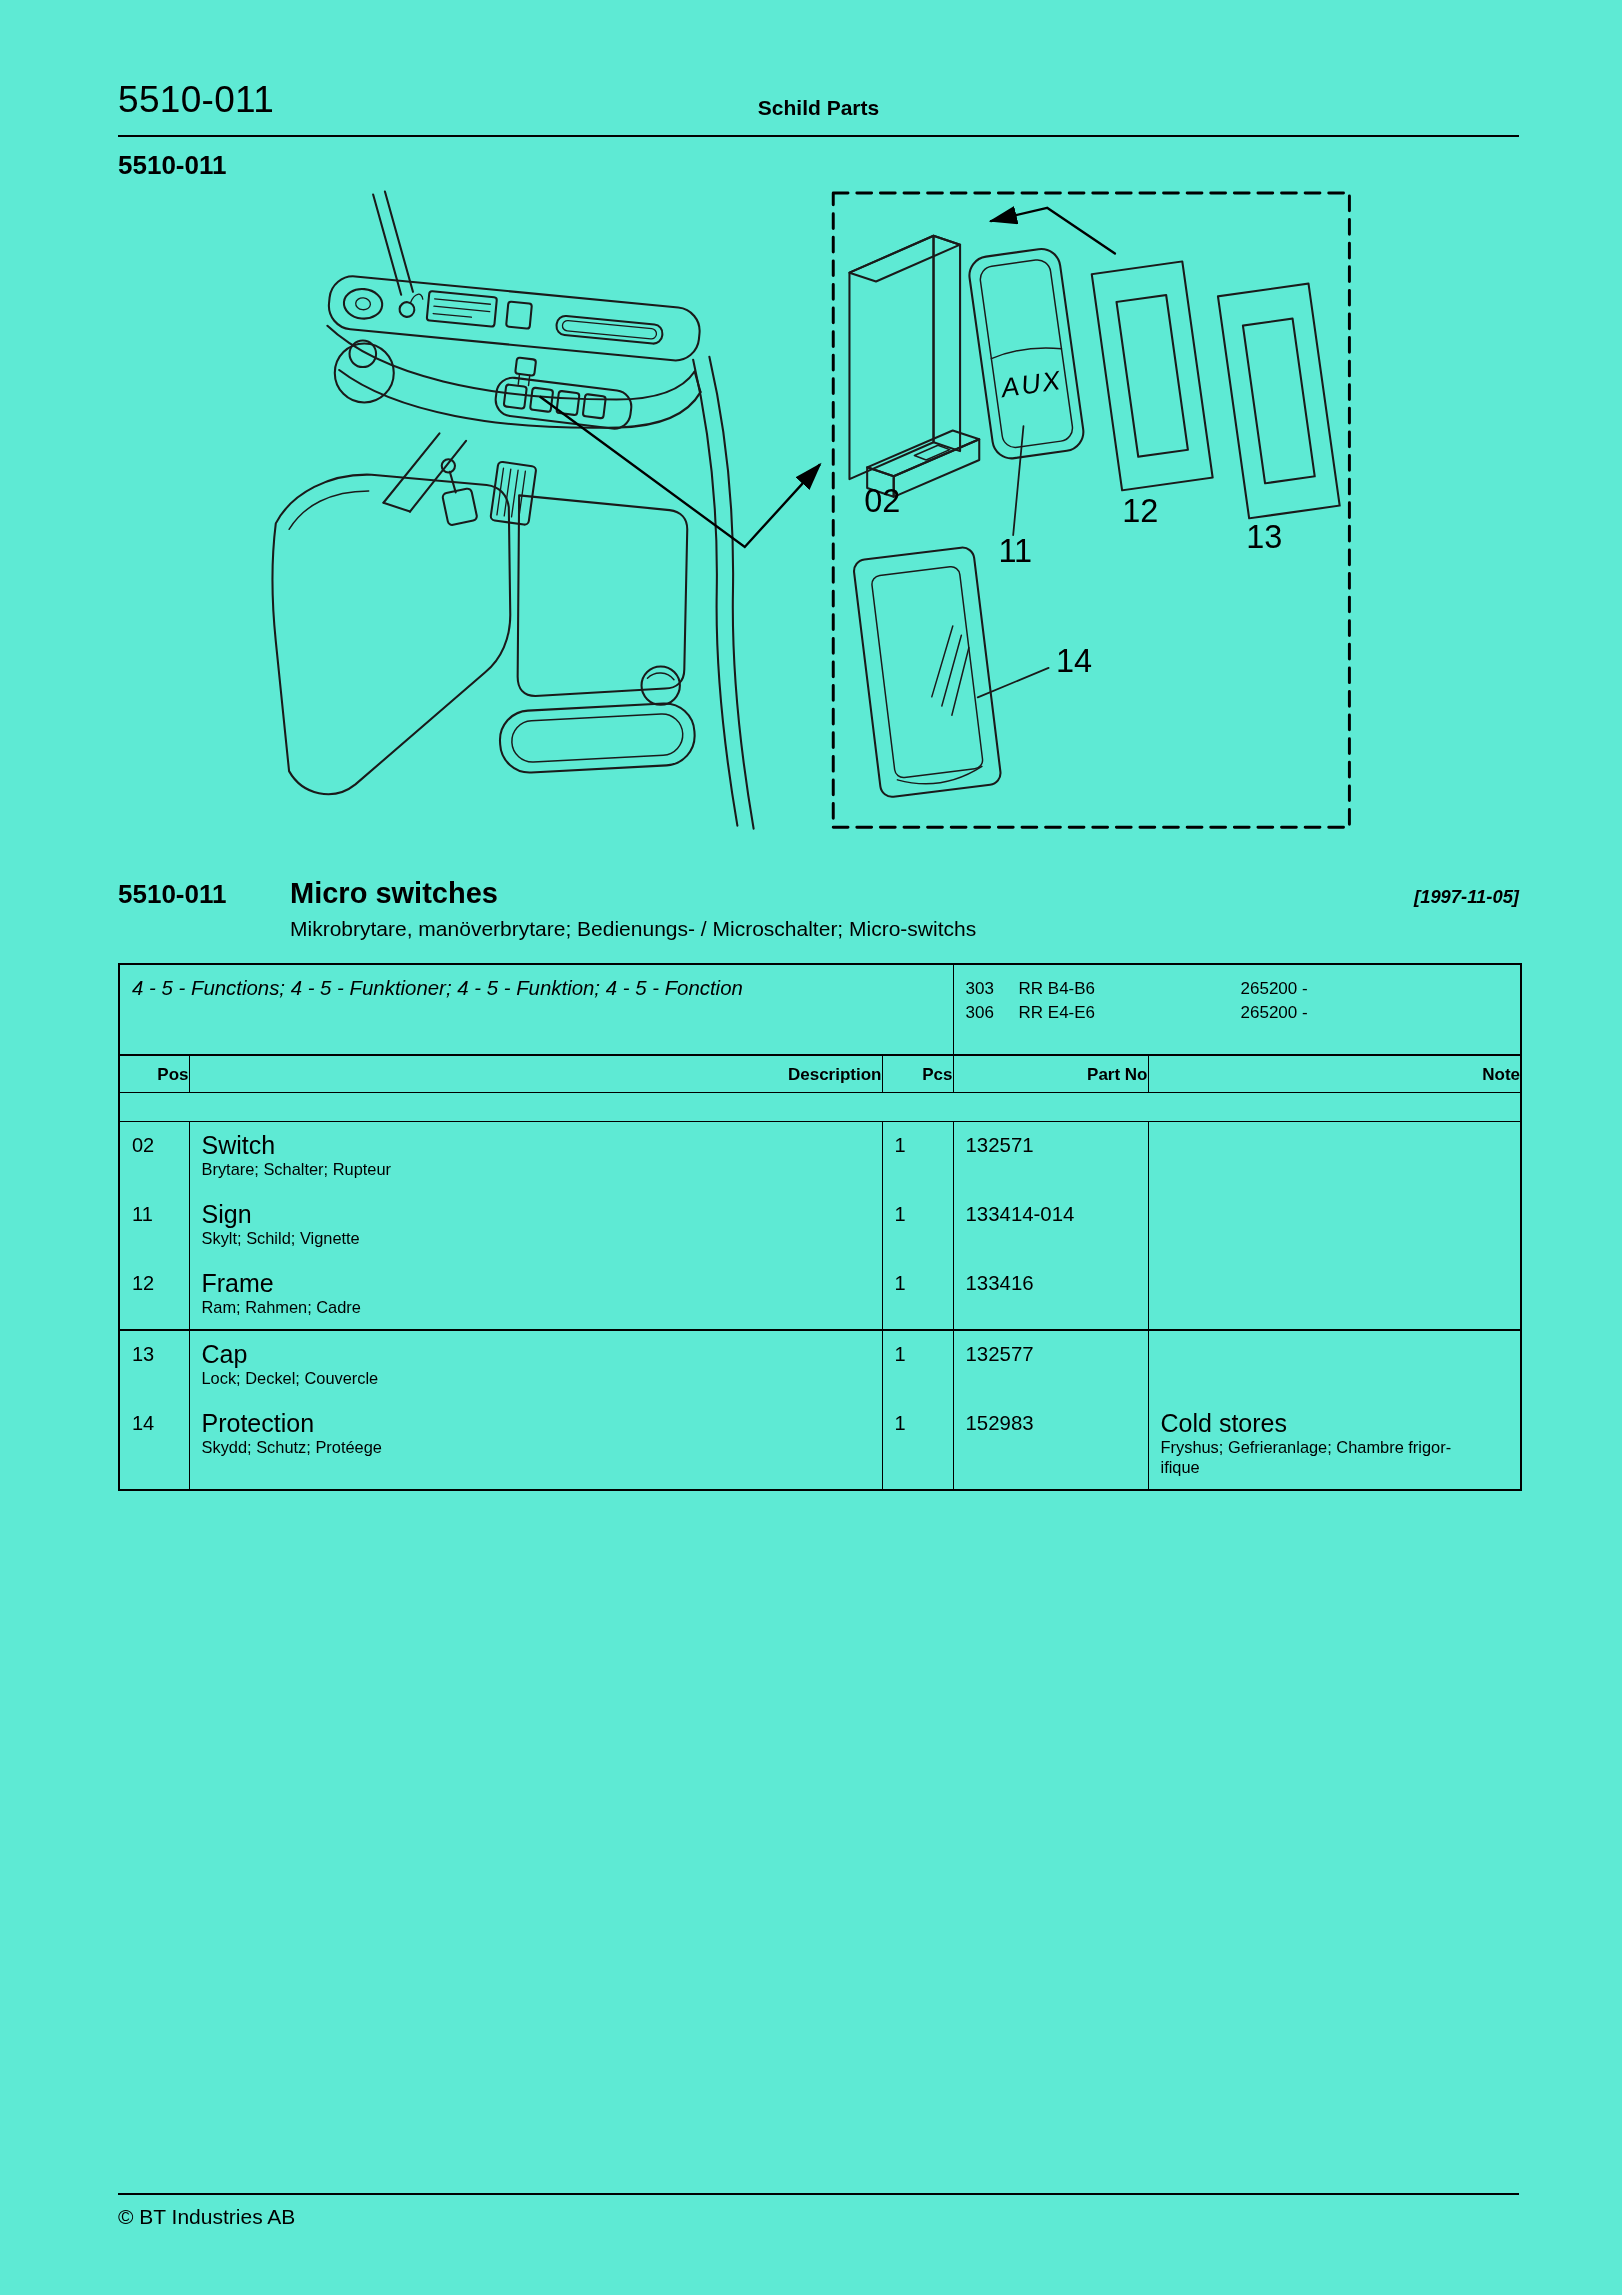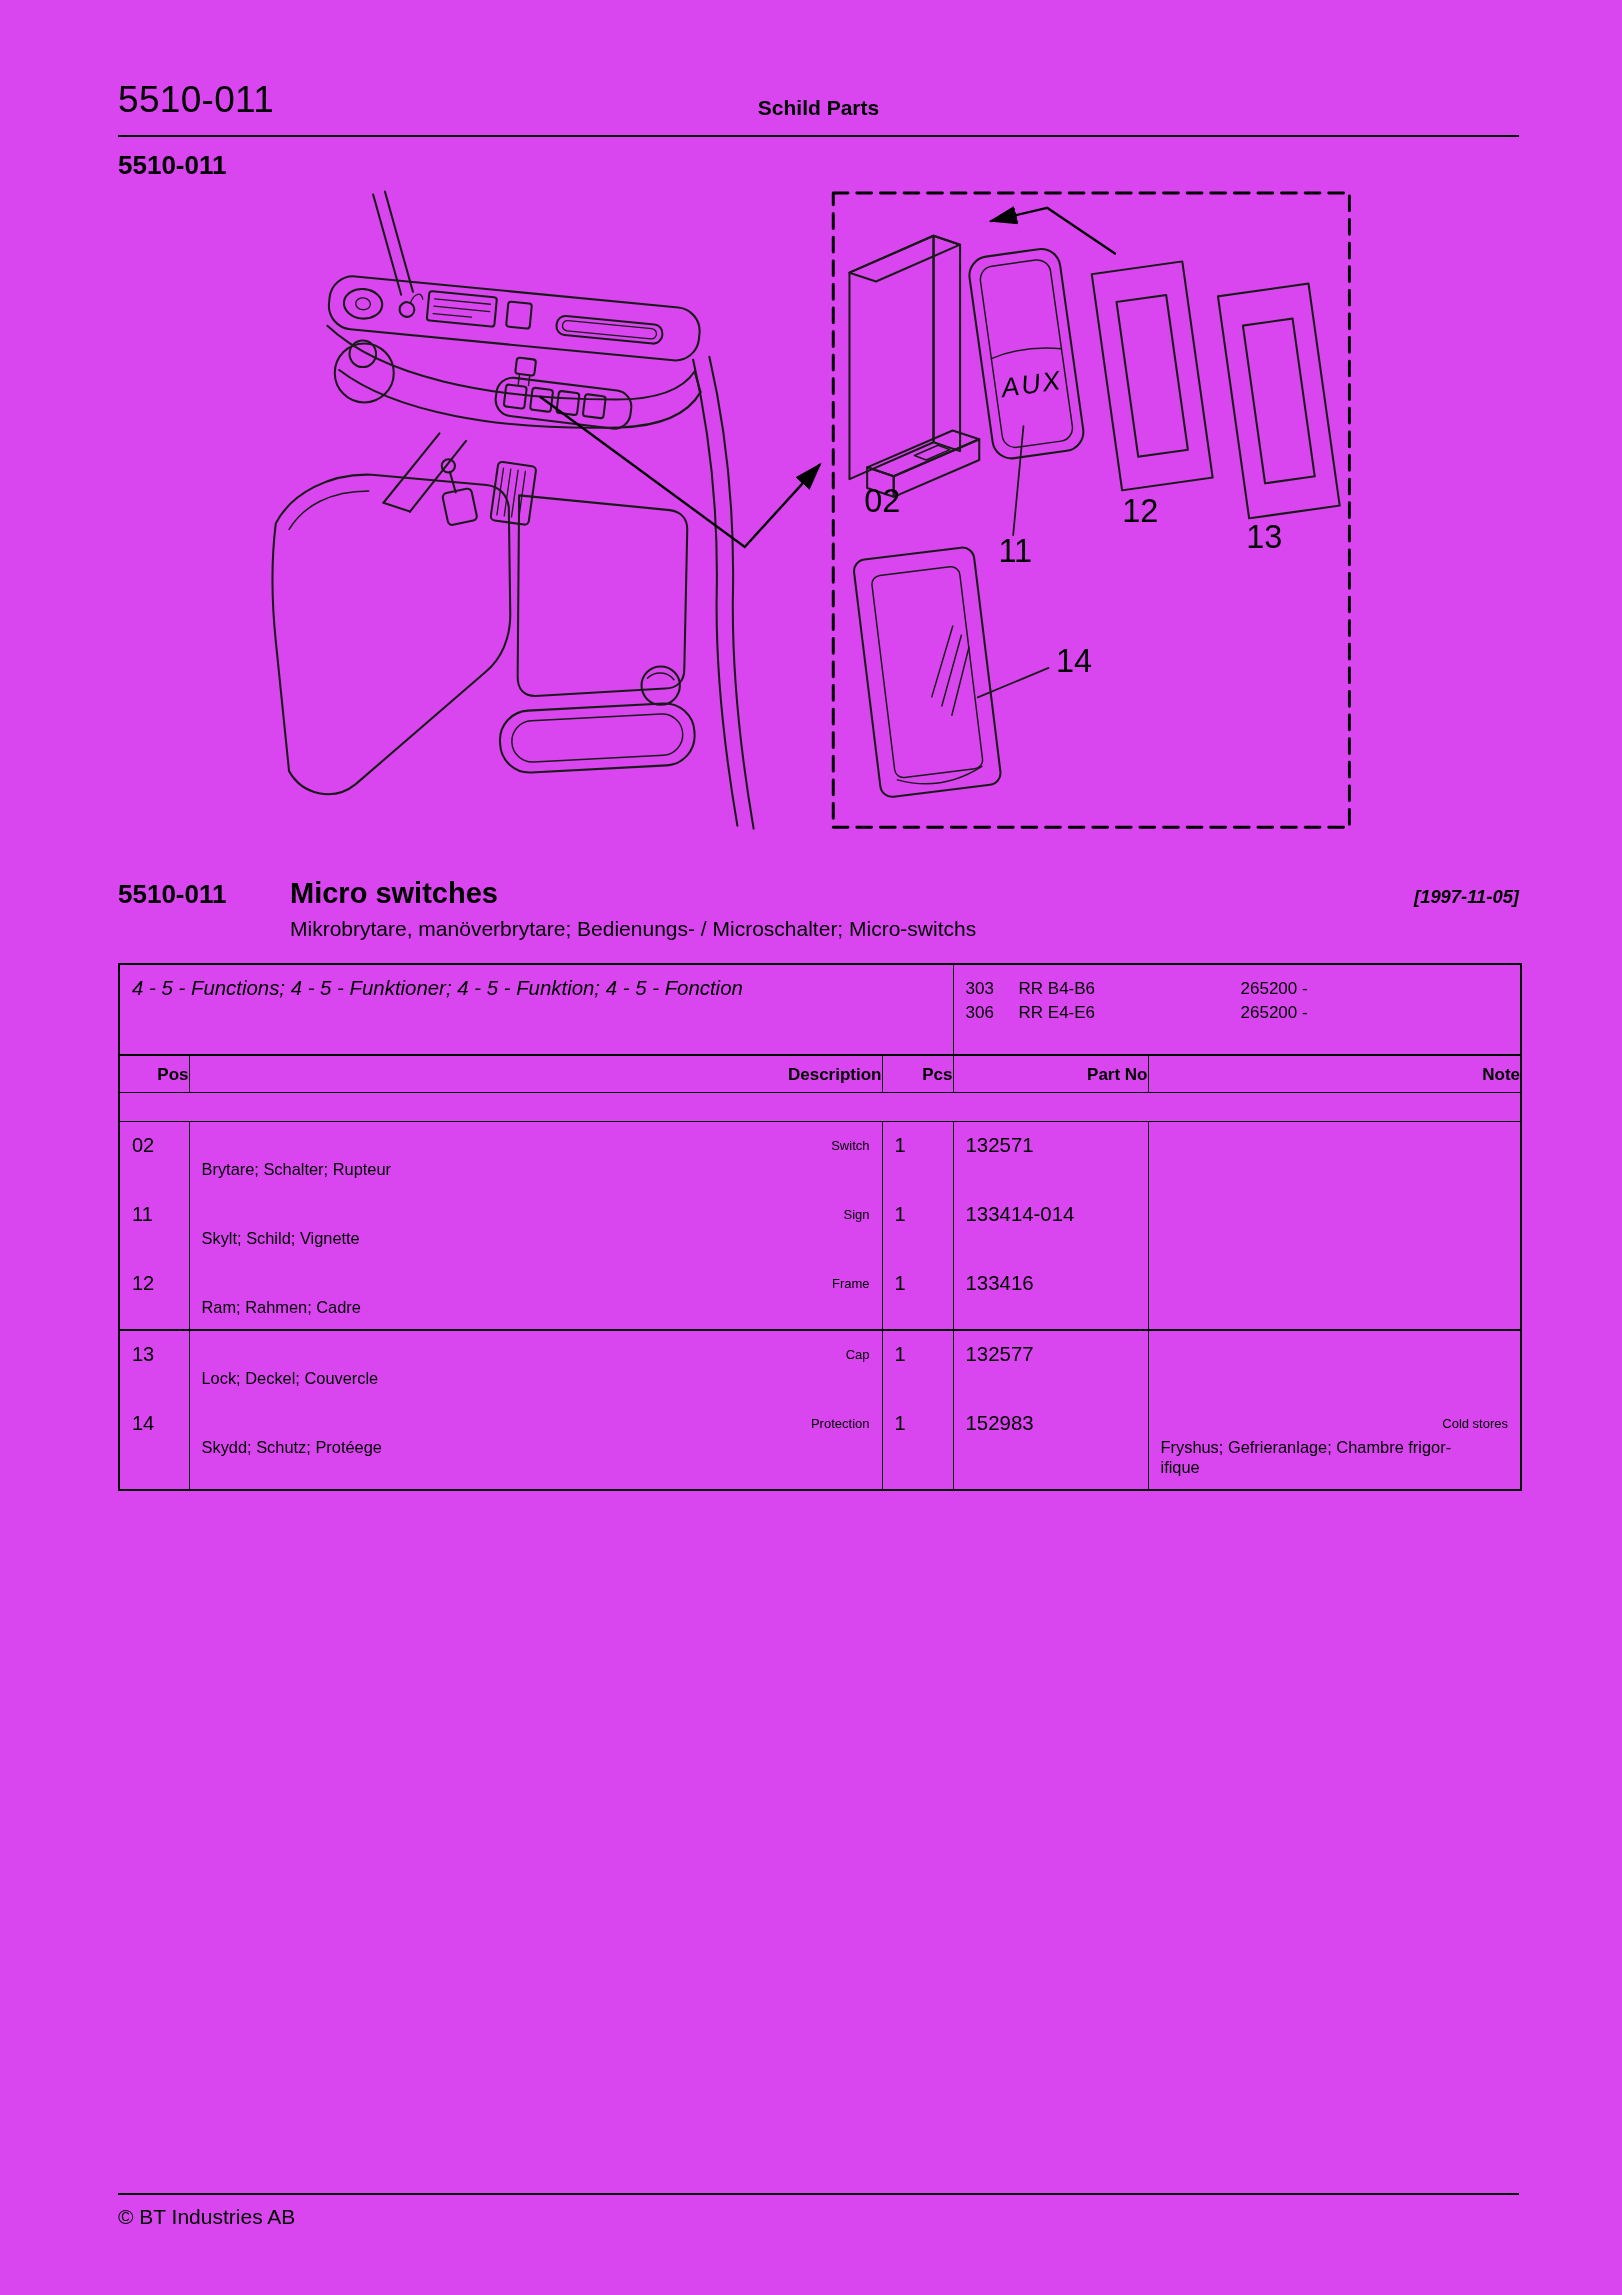--- a/index.html
+++ b/index.html
@@ -6,7 +6,7 @@
   .page {
     position:relative;
     width:1622px; height:2295px;
-    background:#d946ef;
+    background:#5eead4;
     color:#000;
     font-family:"Liberation Sans", sans-serif;
     overflow:hidden;

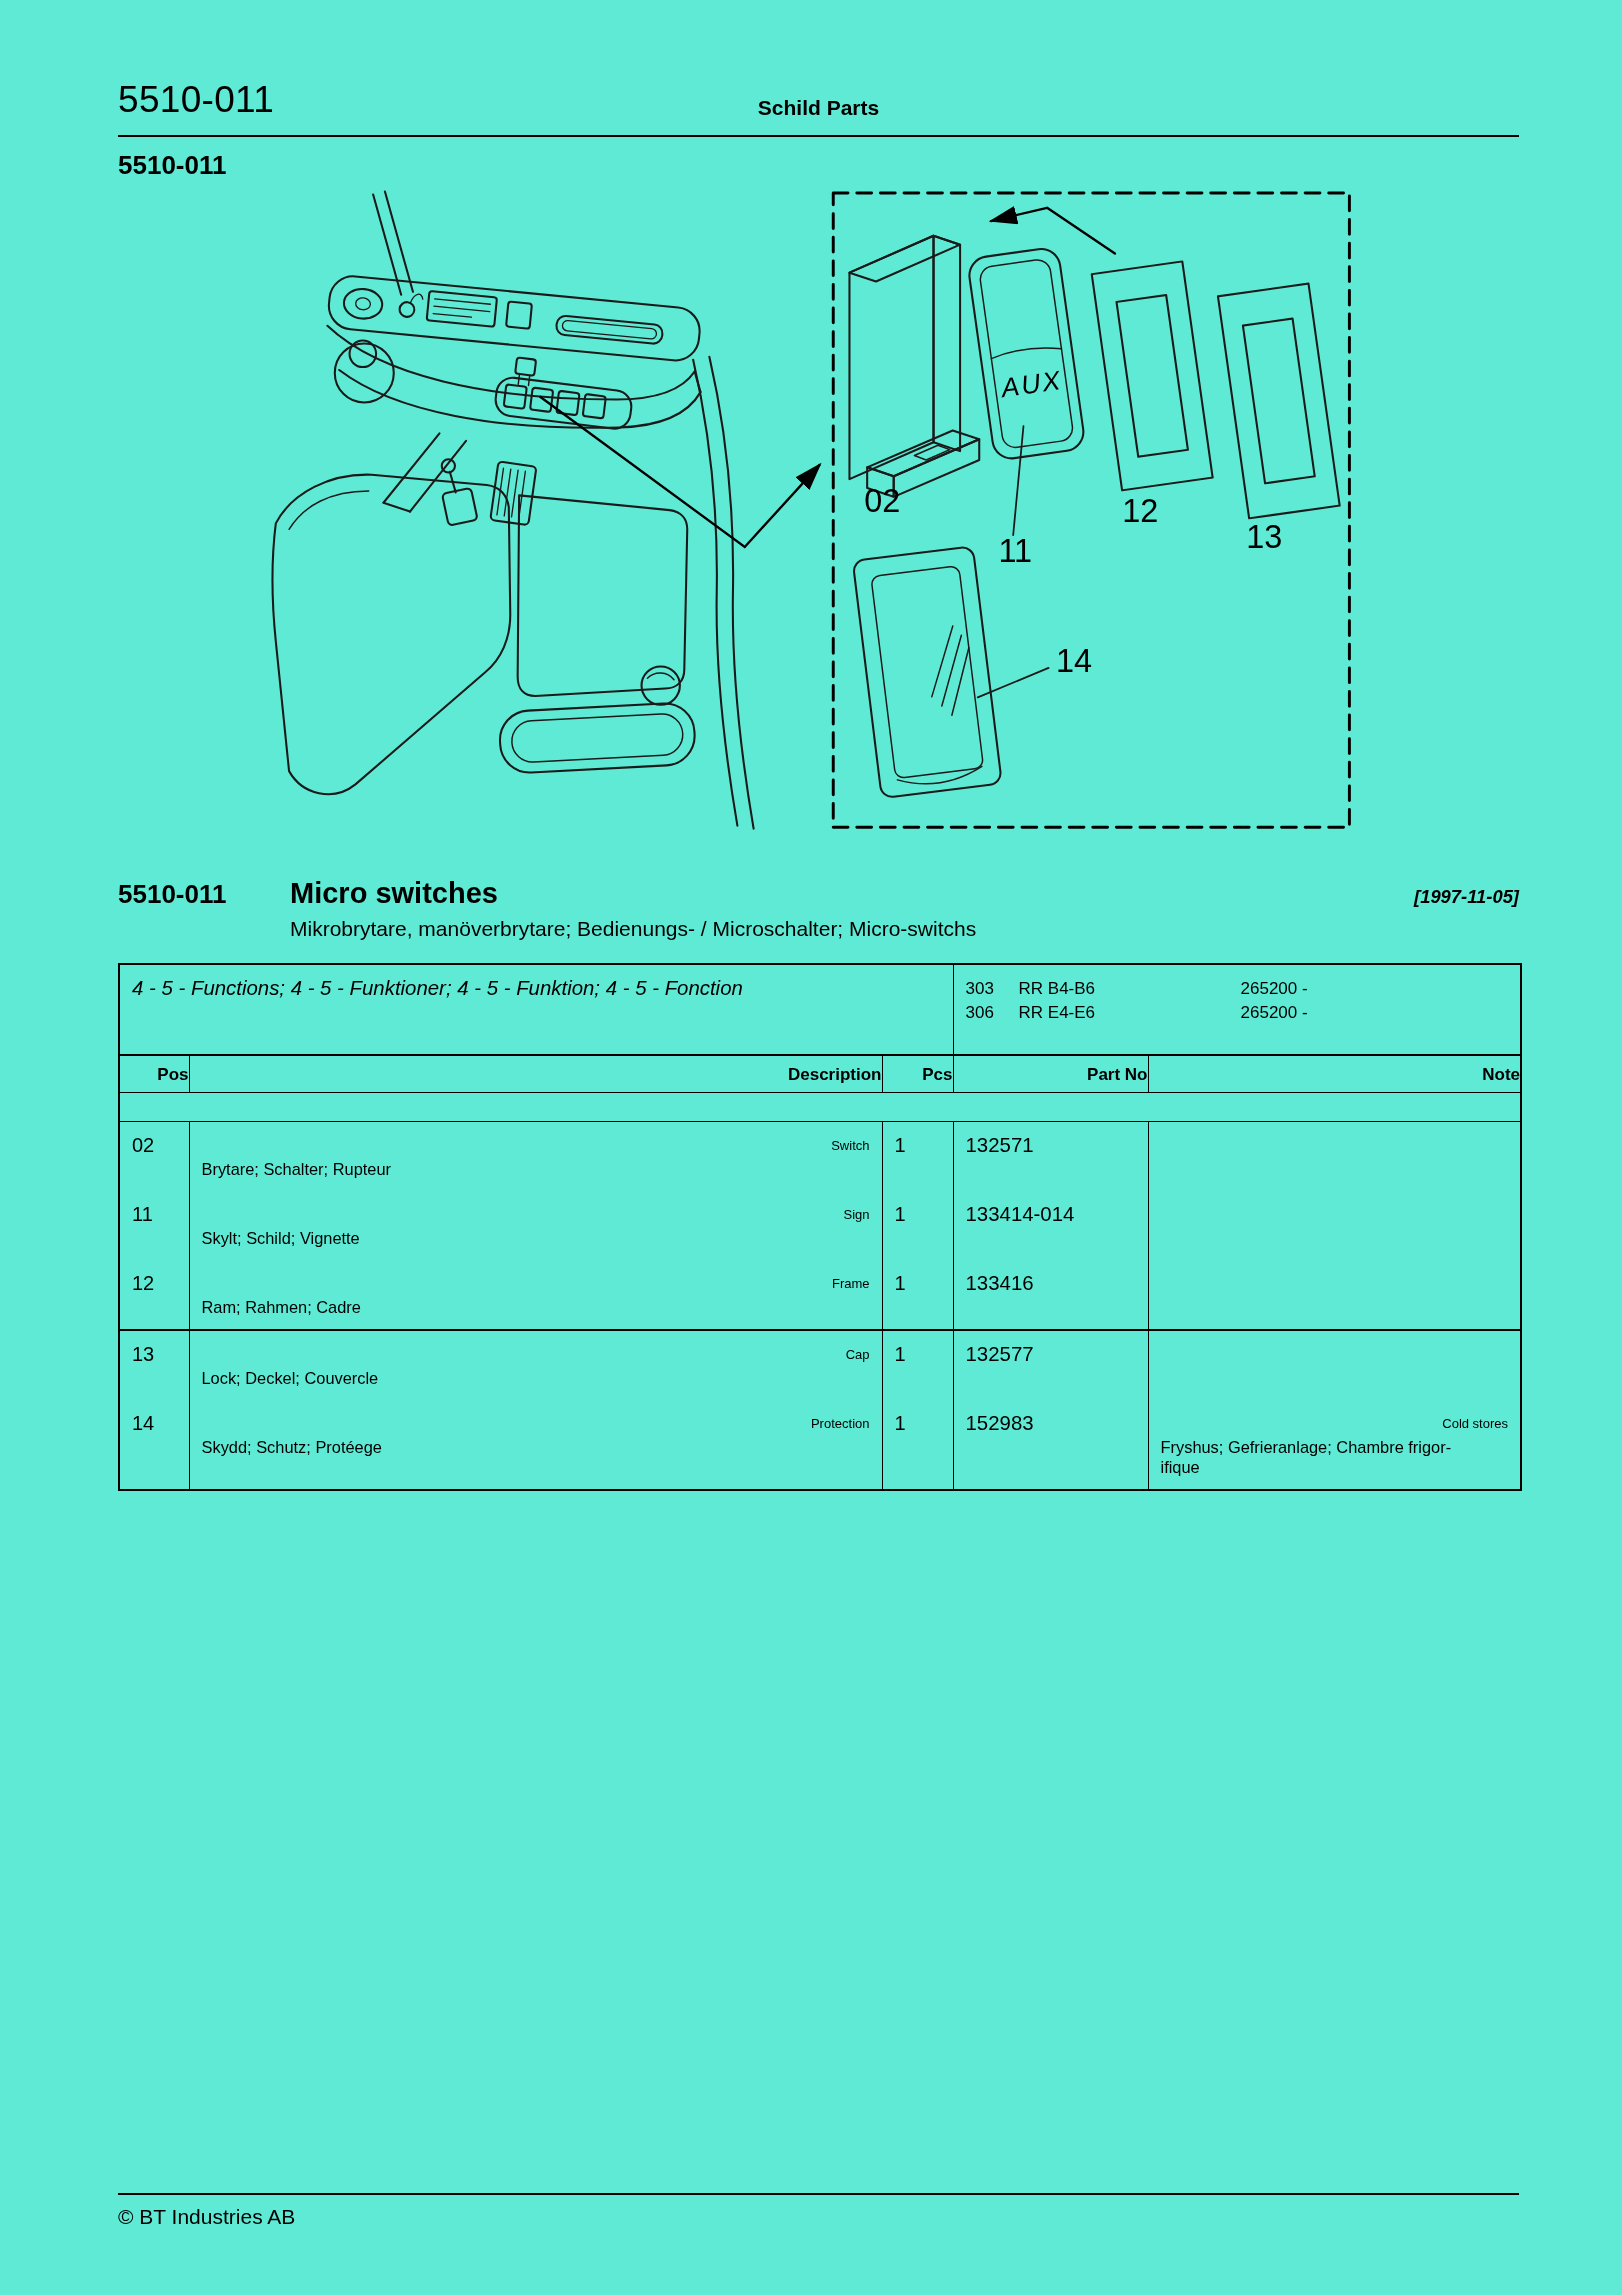--- a/index.html
+++ b/index.html
@@ -53,7 +53,7 @@
   td.pcs { text-align:center; font-size:20px; }
   td.part { padding-left:16.4px; font-size:20.4px; }
   td.note { padding-left:15px; padding-right:13.6px;margin-left:14px; }
-  .main { font-size:13px; line-height:23px;text-align:right; }
+  .main { font-size:25px; line-height:23px; }
   .sub { font-size:16.4px; line-height:20px; margin-top:2px; white-space:pre-line; }
   tr.group-end td { border-bottom:2px solid #000; }
 

